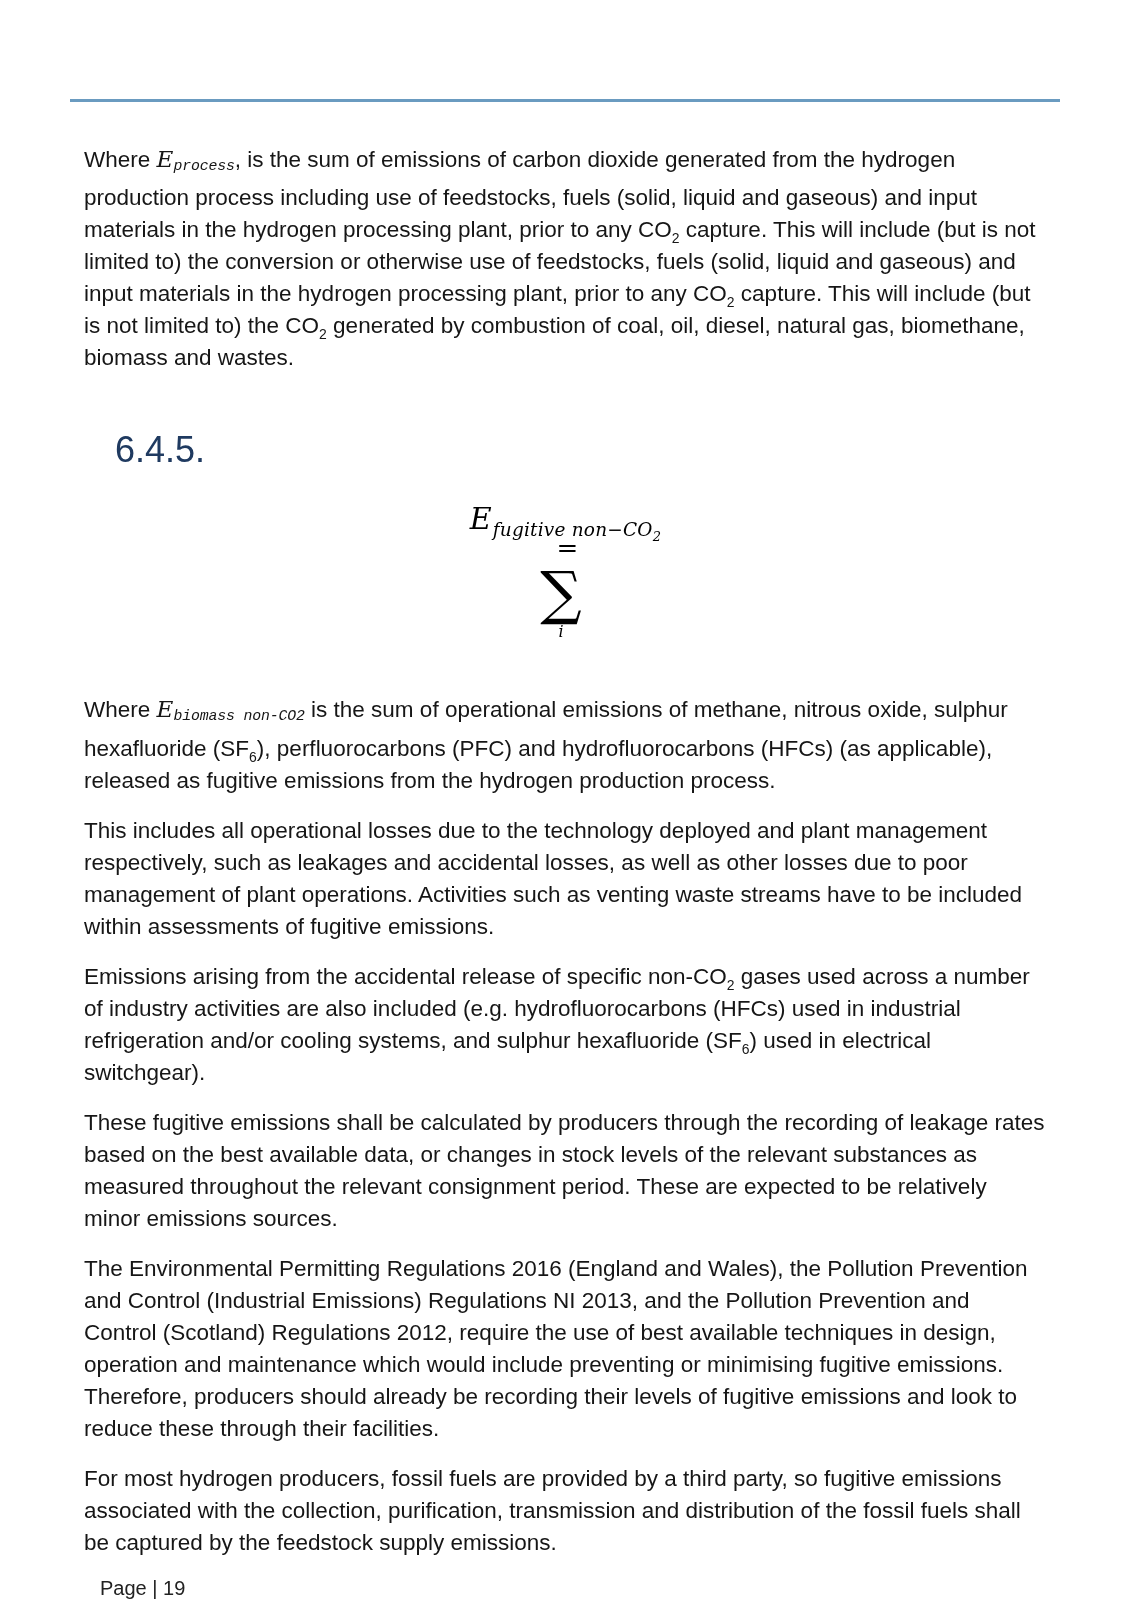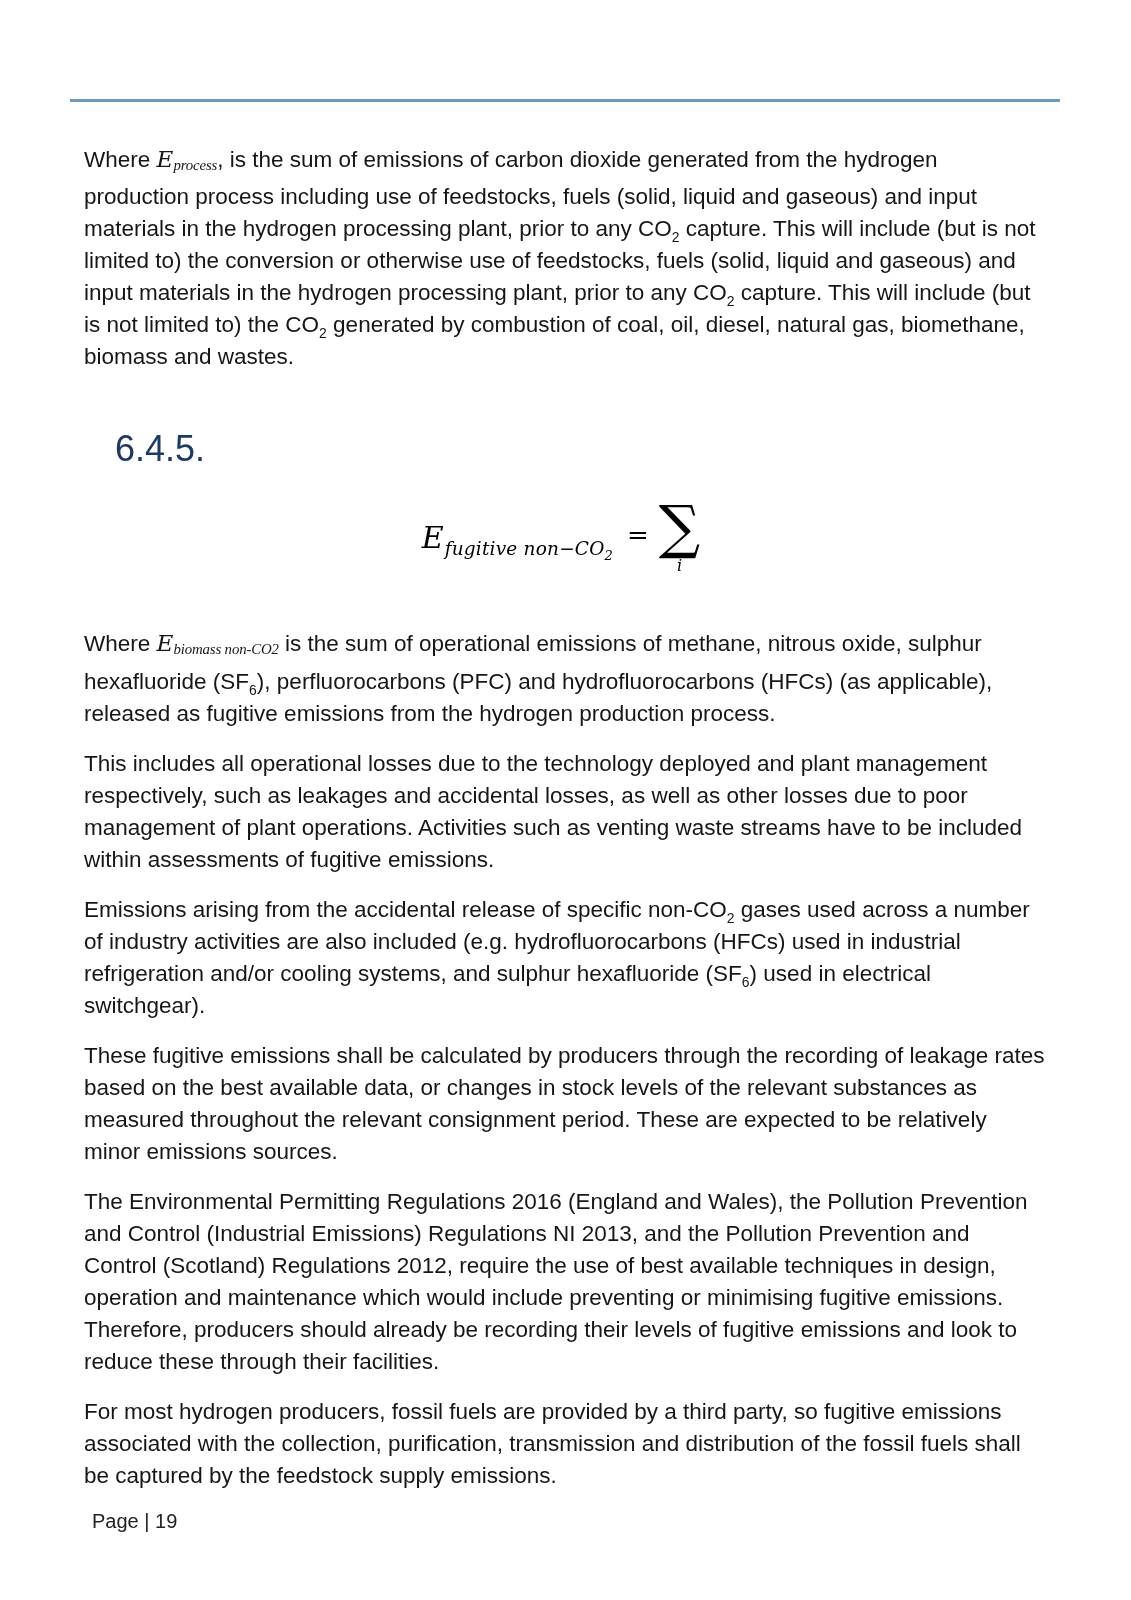--- a/index.html
+++ b/index.html
@@ -37,7 +37,7 @@
     font-size: 1.03em;
   }
   .mvar-sub {
-    font-family: Liberation Serif, serif;
+    font-family: Liberation Mono, monospace;
     font-style: italic;
     font-size: 0.66em;
     vertical-align: -0.22em;

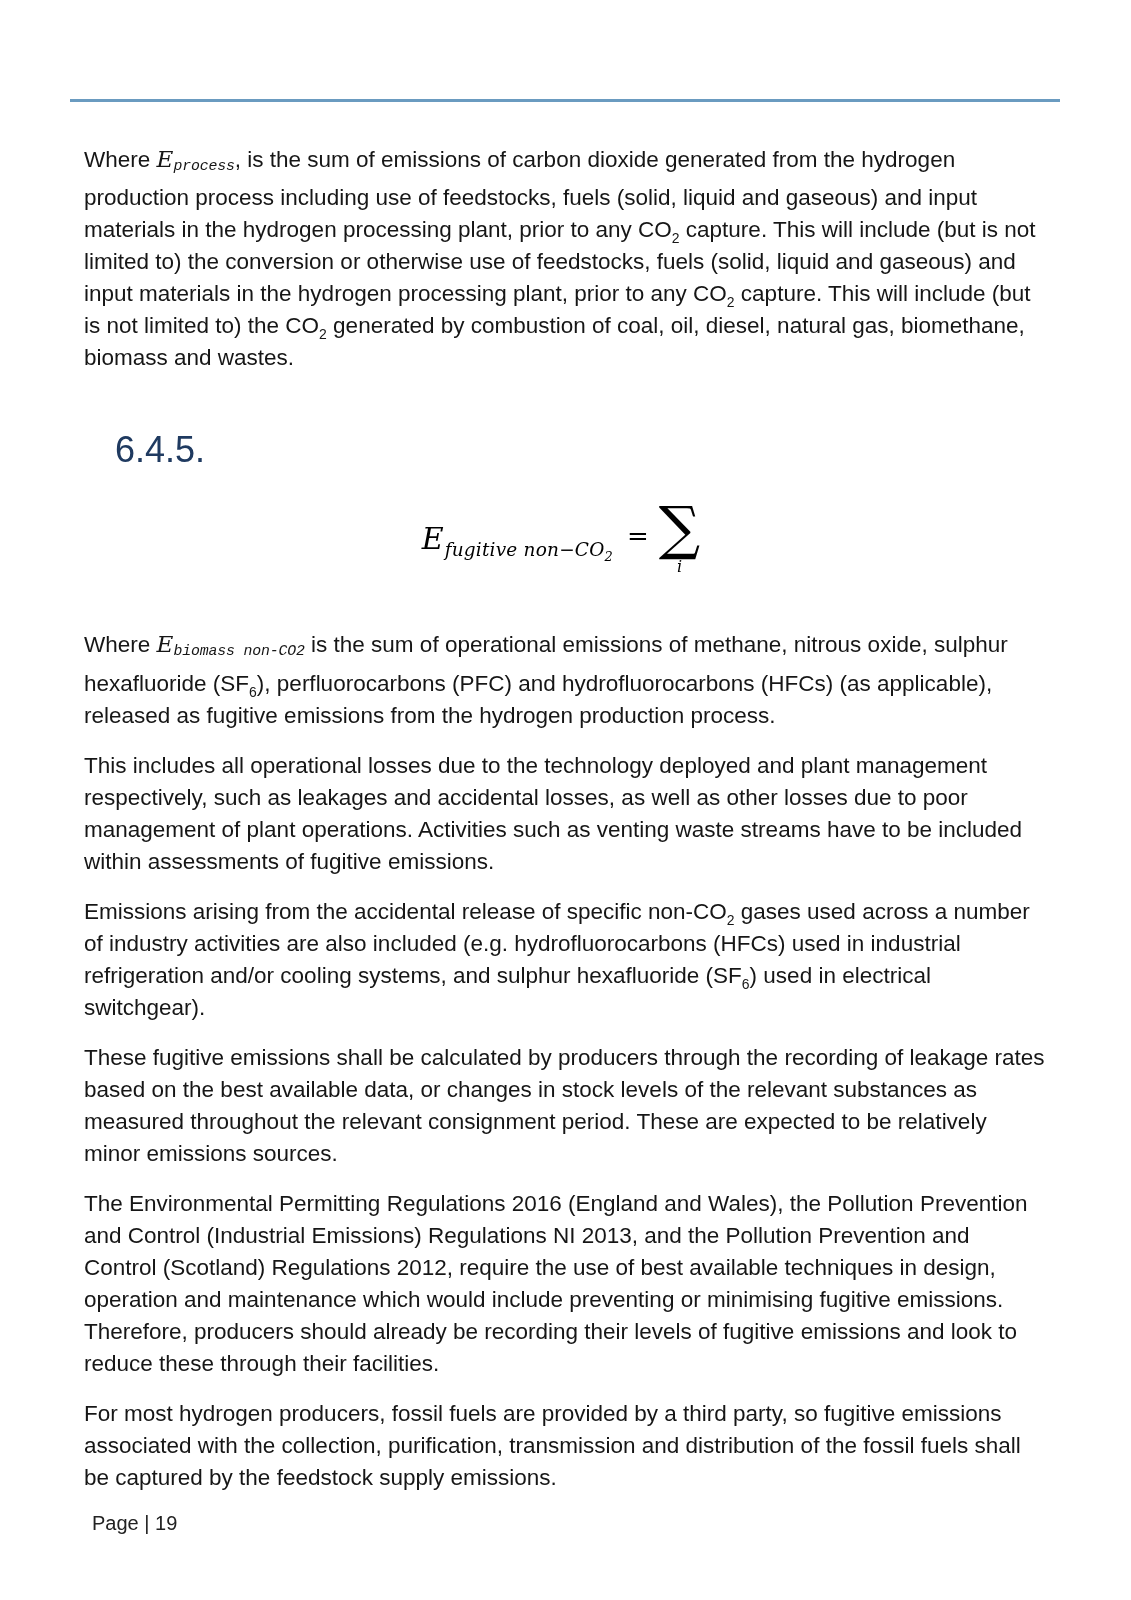--- a/index.html
+++ b/index.html
@@ -62,6 +62,7 @@
     margin: 34px 0 52px 0;
     font-family: "DejaVu Serif", "Liberation Serif", serif;
     color: #000000;
+    flex-direction: column;
   }
   .f-E { font-style: italic; font-size: 30px; }
   .f-sub {

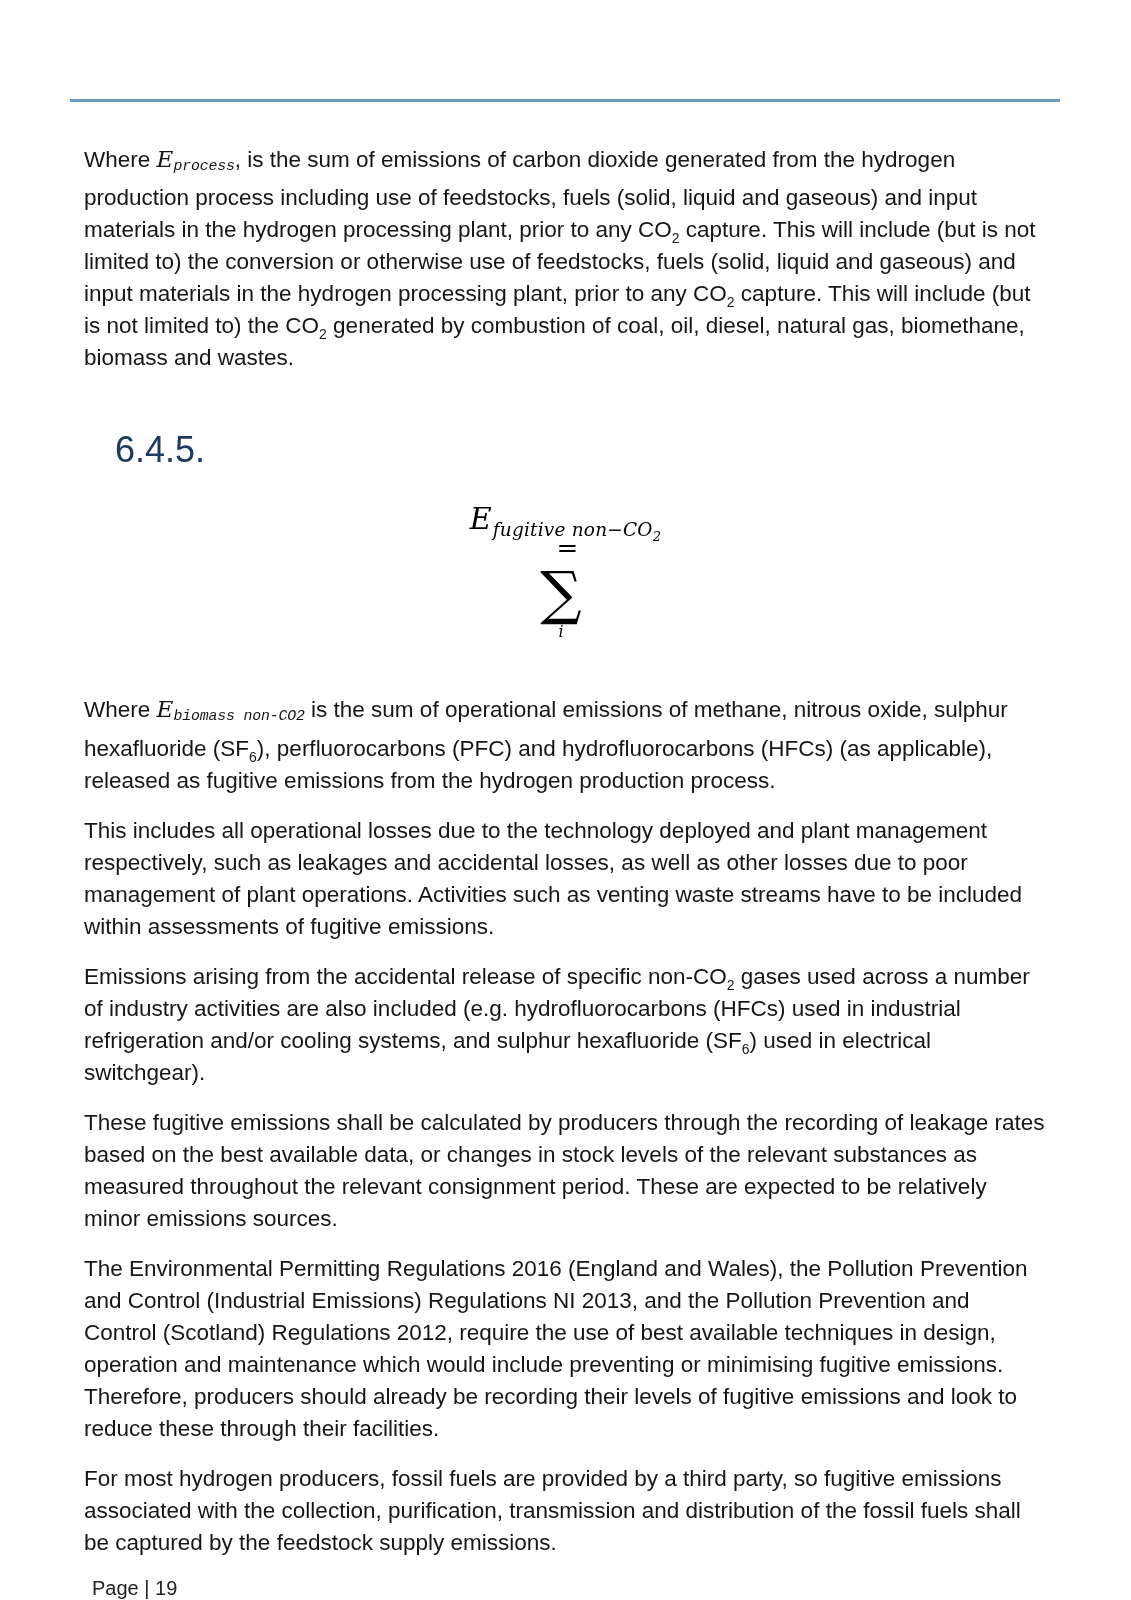--- a/index.html
+++ b/index.html
@@ -82,7 +82,7 @@
   .footer {
     font-size: 20px;
     color: #222222;
-    margin: 8px;
+    margin: 16px;
   }
 </style>
 </head>

